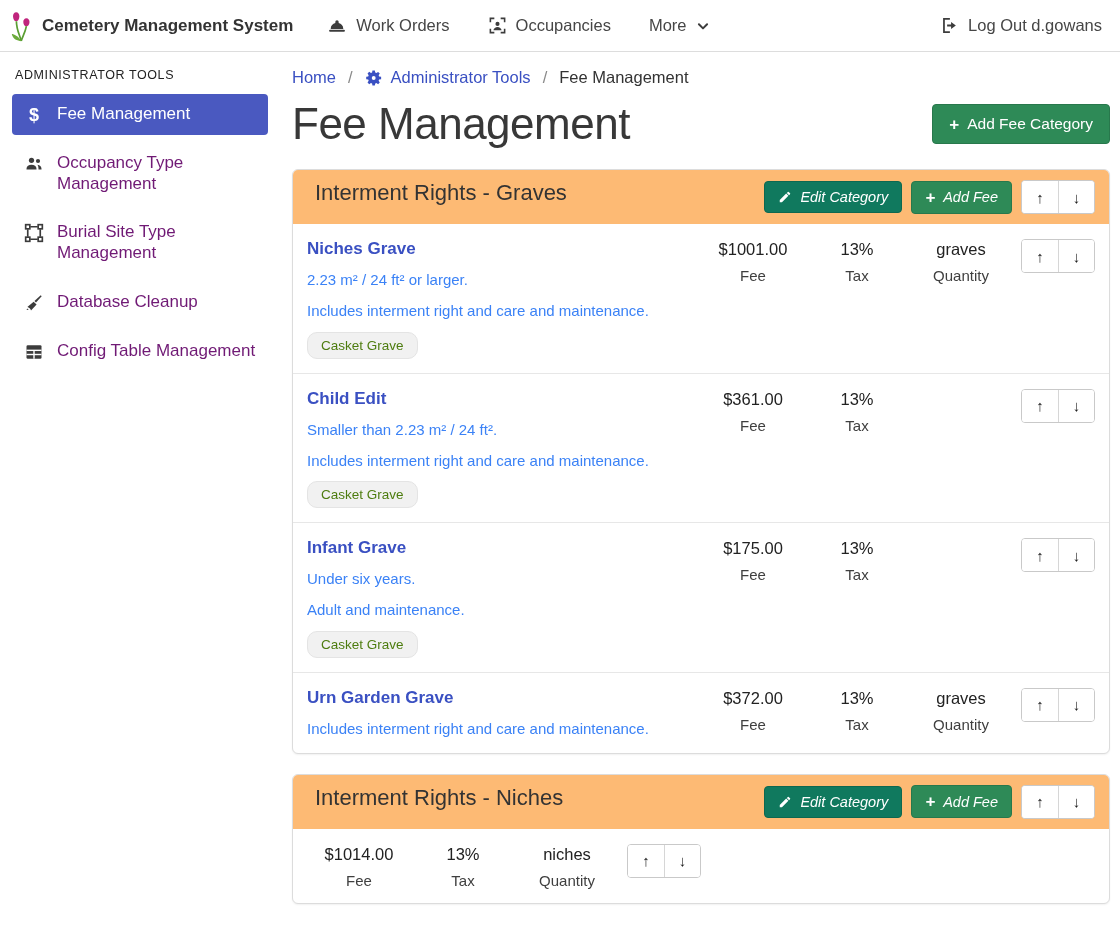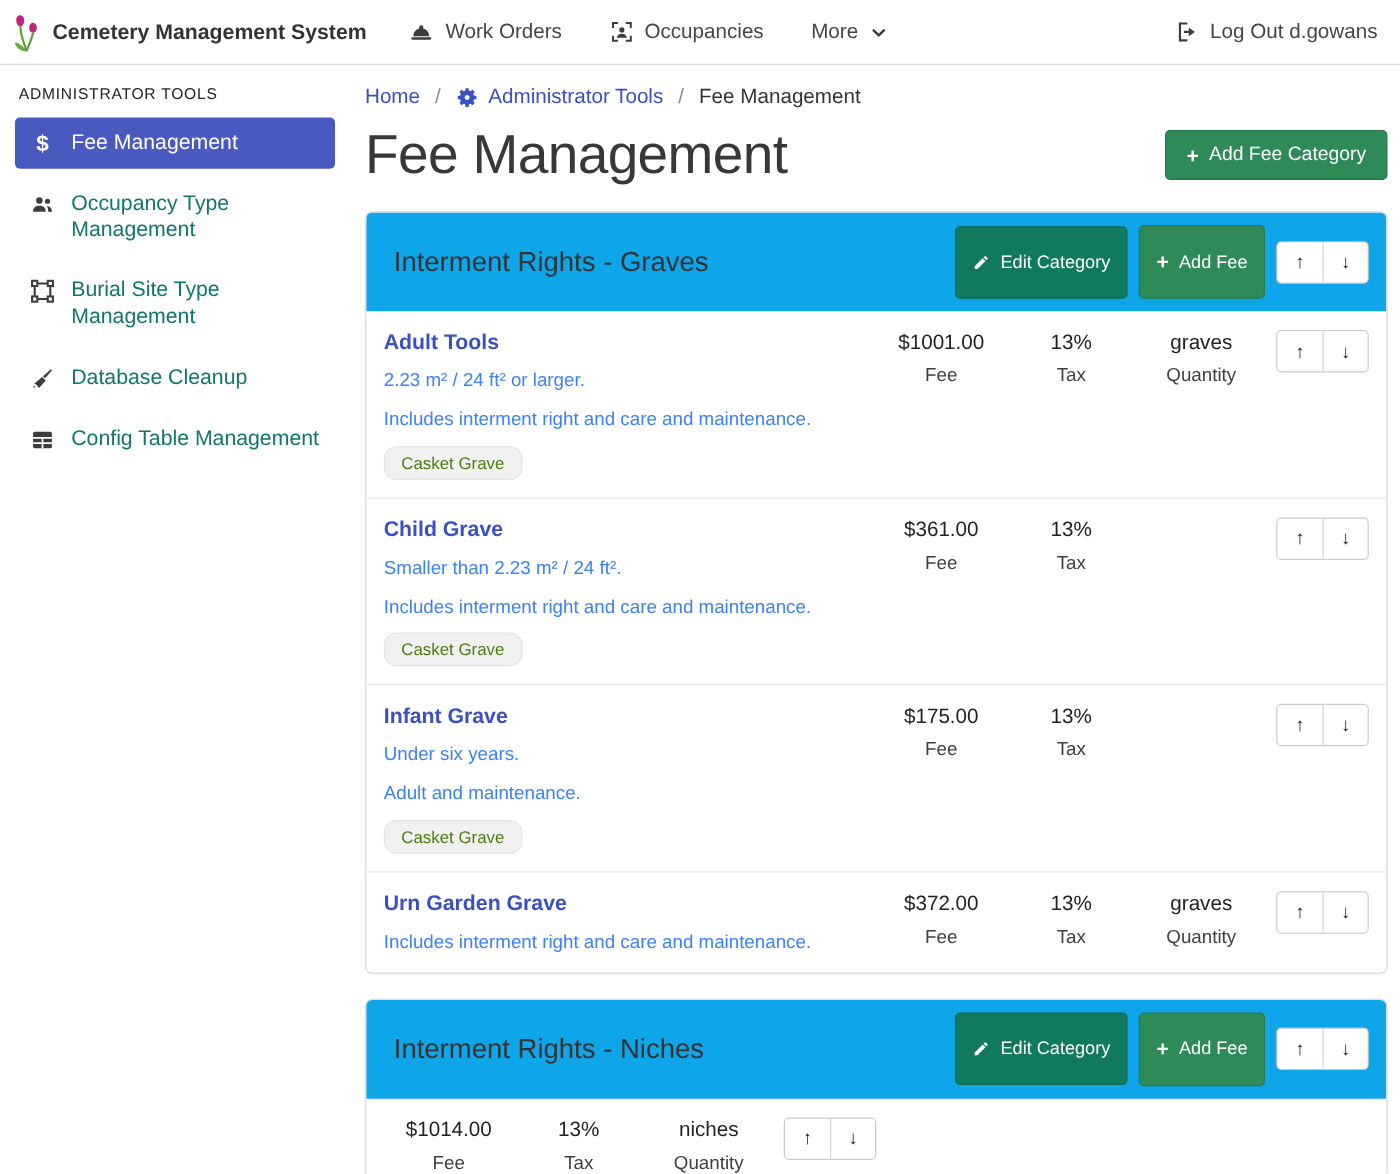--- a/index.html
+++ b/index.html
@@ -37,7 +37,7 @@
   .side-item {
     display:flex; align-items:flex-start; gap:13px;
     padding:10px 12px; margin:0 0 8px -2px; border-radius:4px;
-    font-size:17px; color:#0f766e; cursor:pointer; line-height:1.22;
+    font-size:17px; color:#701a75; cursor:pointer; line-height:1.22;
   }
   .side-item .ico { flex-shrink:0; margin-top:1px; color:#3c3c3c; }
   .side-item.active { background:#4a59c0; color:#fff; }

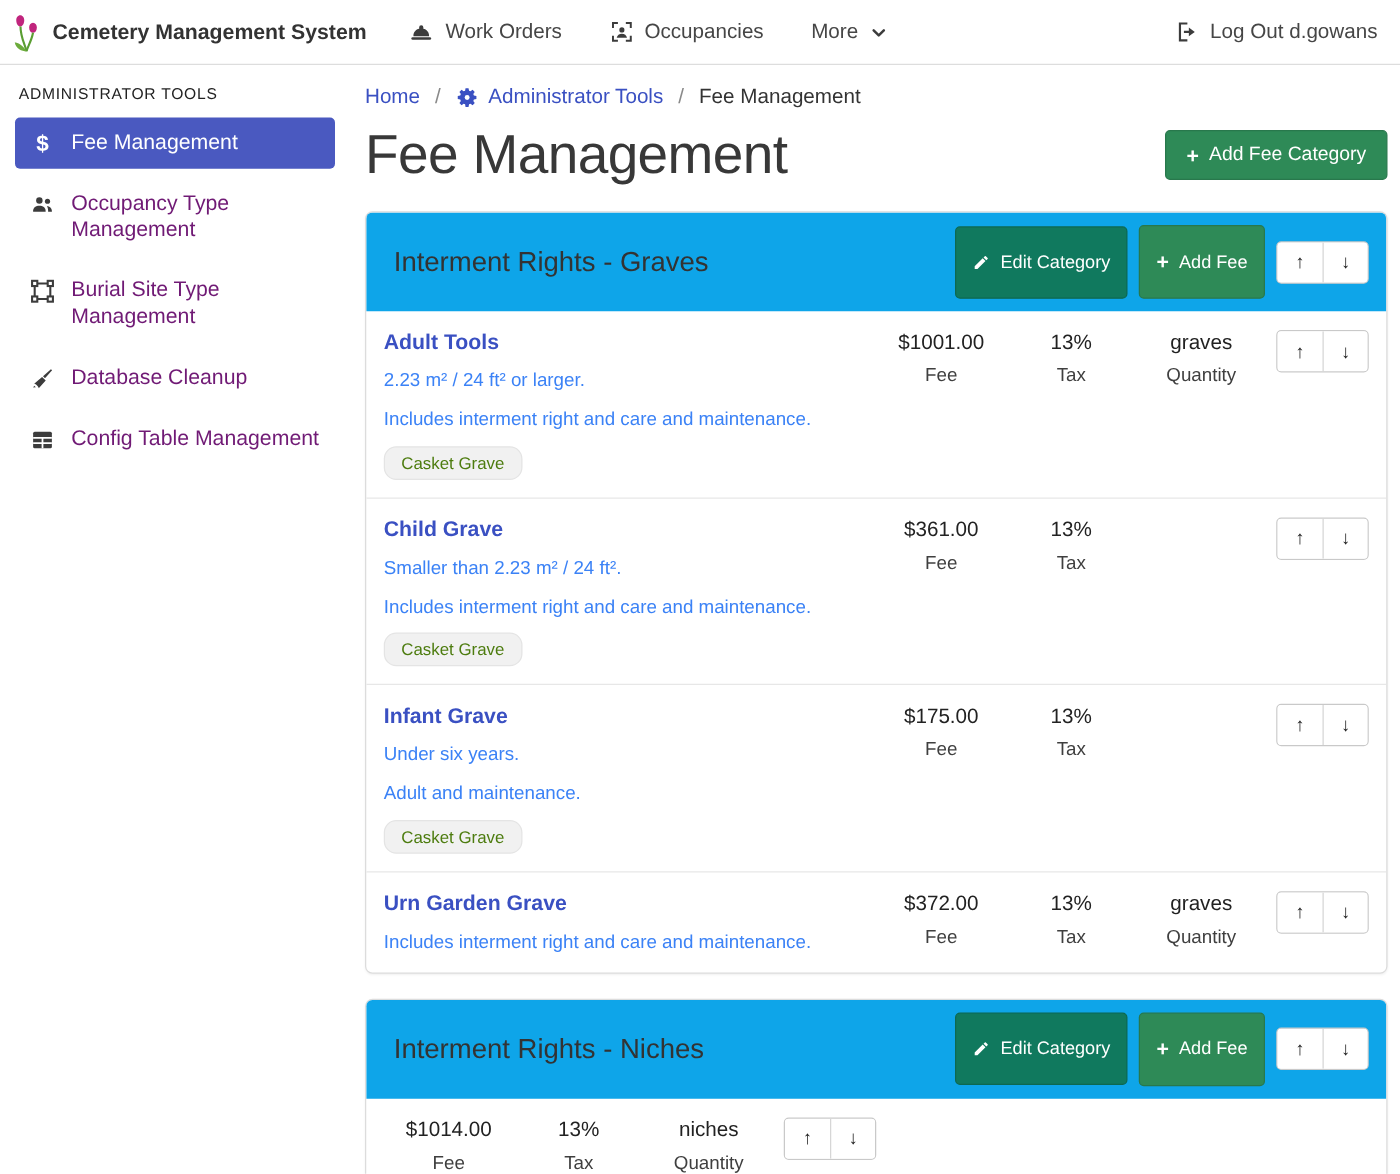--- a/index.html
+++ b/index.html
@@ -73,7 +73,7 @@
     box-shadow:0 1px 2px rgba(0,0,0,.06); overflow:hidden; background:#fff;
   }
   .card-header {
-    background:#0ea5e9; padding:10px 14px; display:flex; align-items:center; min-height:52px;
+    background:#fdba74; padding:10px 14px; display:flex; min-height:52px;
   }
   .card-title { font-size:22px; font-weight:500; color:#333; margin-left:8px; }
   .header-controls { margin-left:auto; display:flex; align-items:center; gap:9px; }

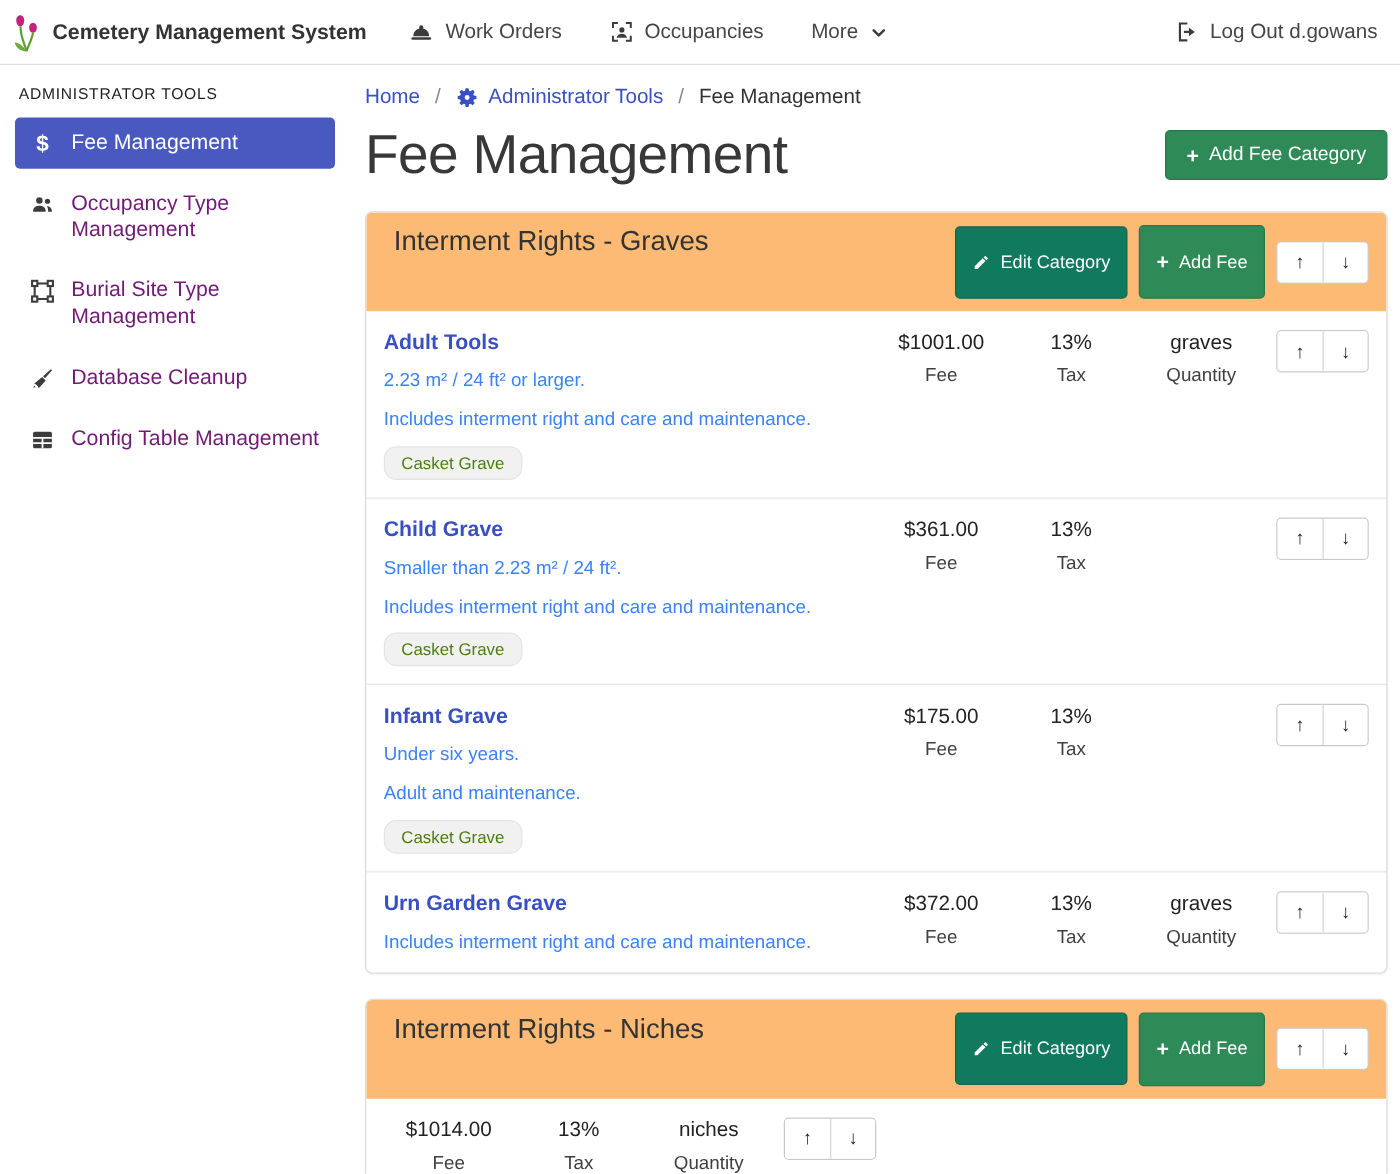--- a/index.html
+++ b/index.html
@@ -64,7 +64,7 @@
   .btn-green { background:#2e8a57; border-color:#28784c; }
   .btn-teal  { background:#10795e; border-color:#0d6850; }
   .btn-lg { font-size:15.5px; padding:10px 16px; }
-  .btn-sm { font-size:14.5px; padding:20px 13px; }
+  .btn-sm { font-size:14.5px; padding:7px 13px;font-style:italic; }
   .plus-glyph { font-size:17px; font-weight:700; line-height:1; }
 
   

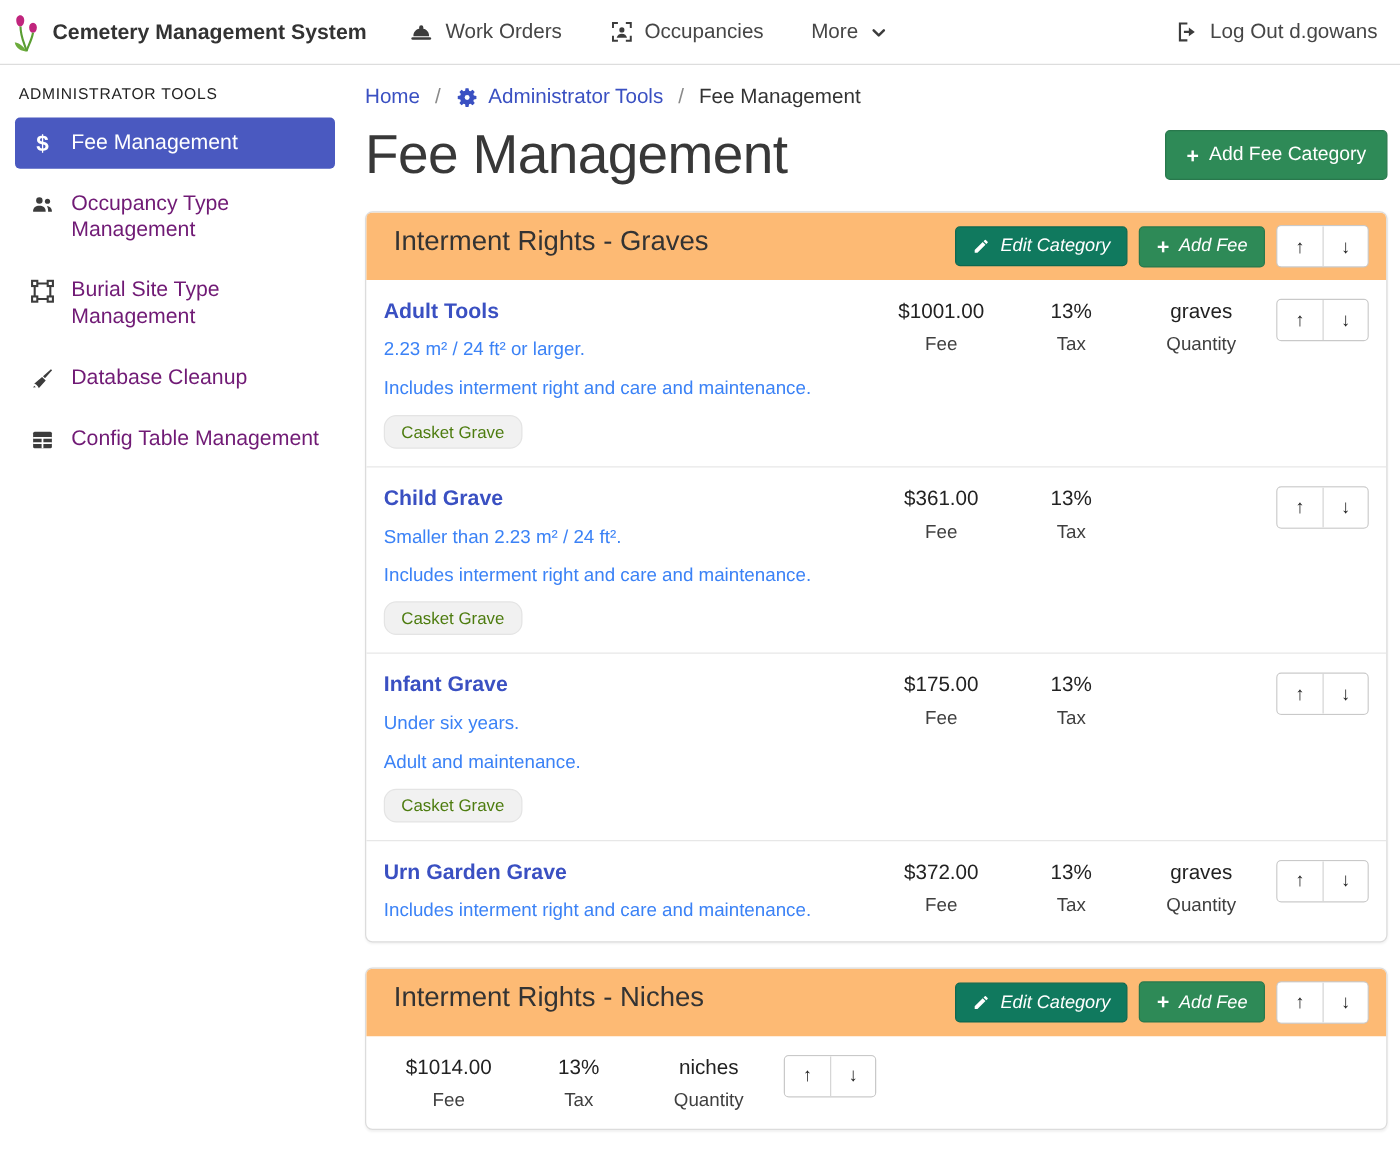--- a/index.html
+++ b/index.html
@@ -283,7 +283,7 @@
 
       <div class="fee-row">
         <div class="fee-main">
-          <a class="fee-name" href="#">Adult Tools</a>
+          <a class="fee-name" href="#">Niches Grave</a>
           <div class="fee-desc auto-hide">2.23 m² / 24 ft² or larger.</div>
           <div class="fee-desc auto-hide">Includes interment right and care and maintenance.</div>
           <div class="badge-wrap"><span class="badge auto-hide">Casket Grave</span></div>

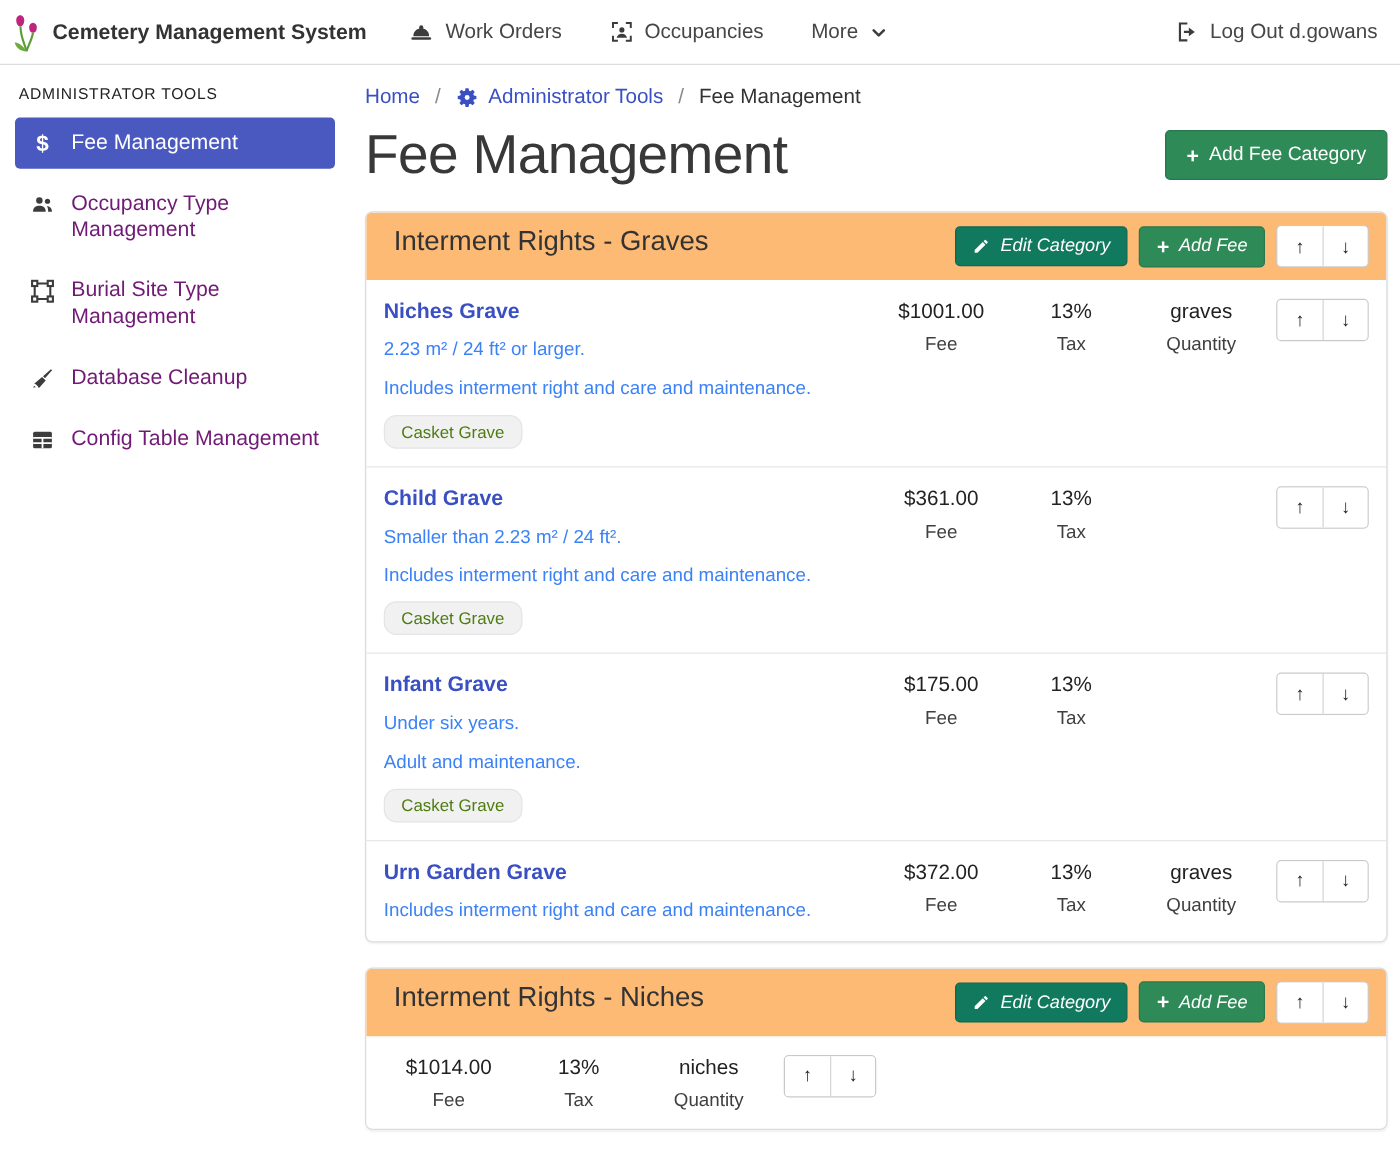--- a/index.html
+++ b/index.html
@@ -310,7 +310,7 @@
 
       <div class="fee-row">
         <div class="fee-main">
-          <a class="fee-name" href="#">Child Grave</a>
+          <a class="fee-name" href="#">Child Edit</a>
           <div class="fee-desc auto-hide">Smaller than 2.23 m² / 24 ft².</div>
           <div class="fee-desc auto-hide">Includes interment right and care and maintenance.</div>
           <div class="badge-wrap"><span class="badge auto-hide">Casket Grave</span></div>

